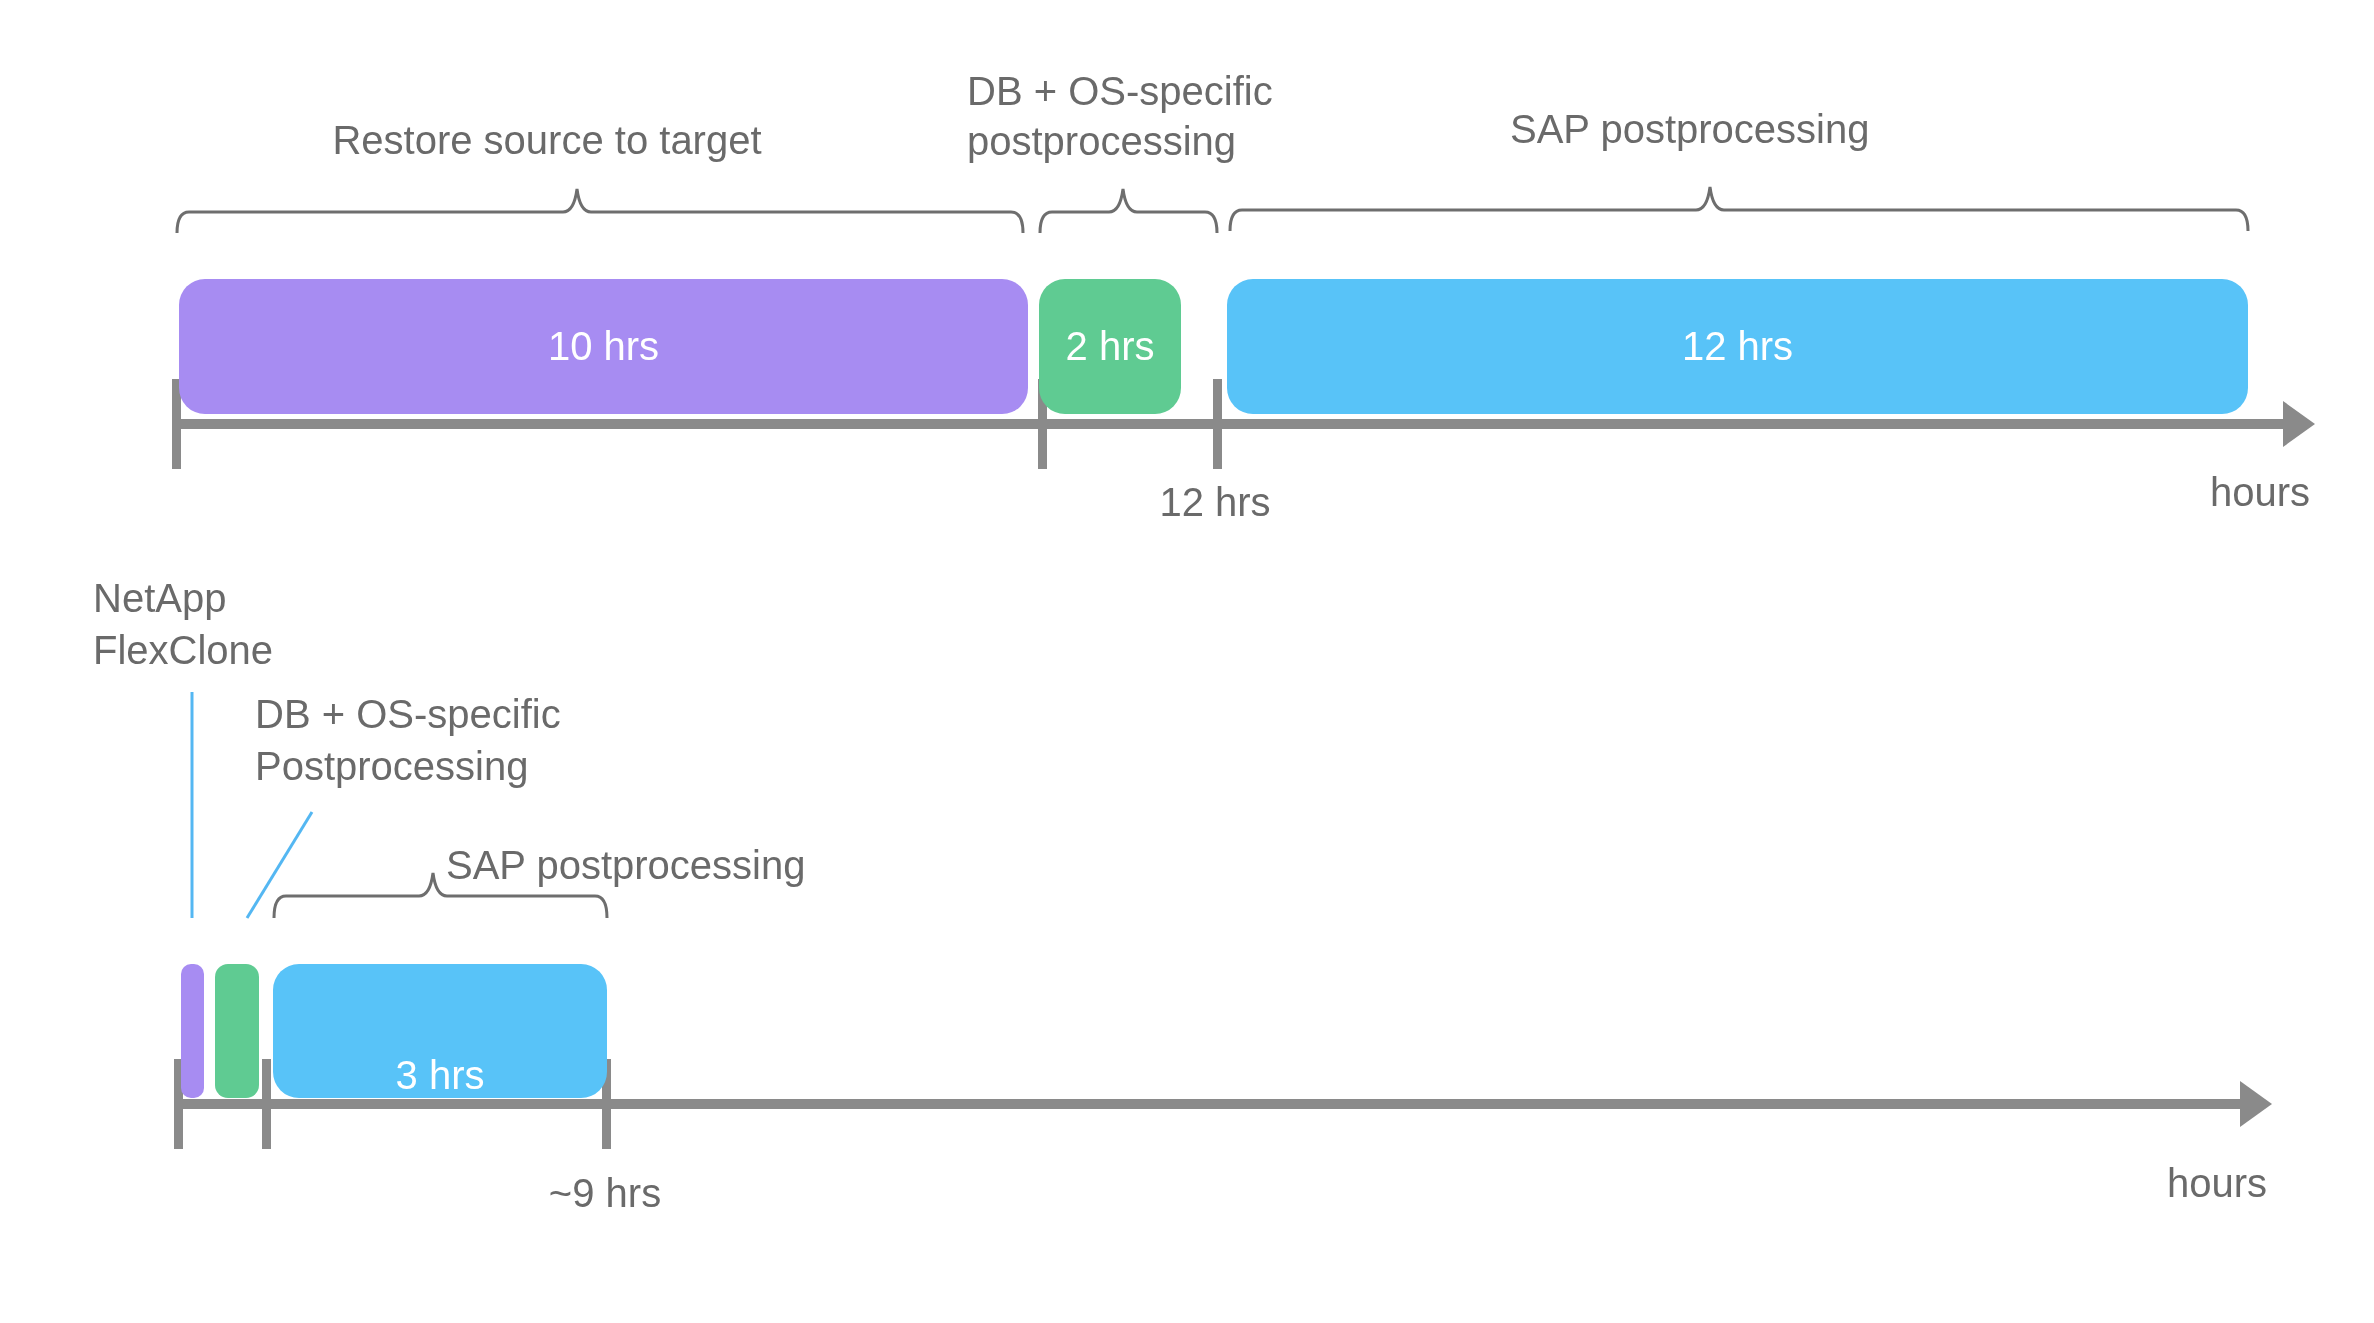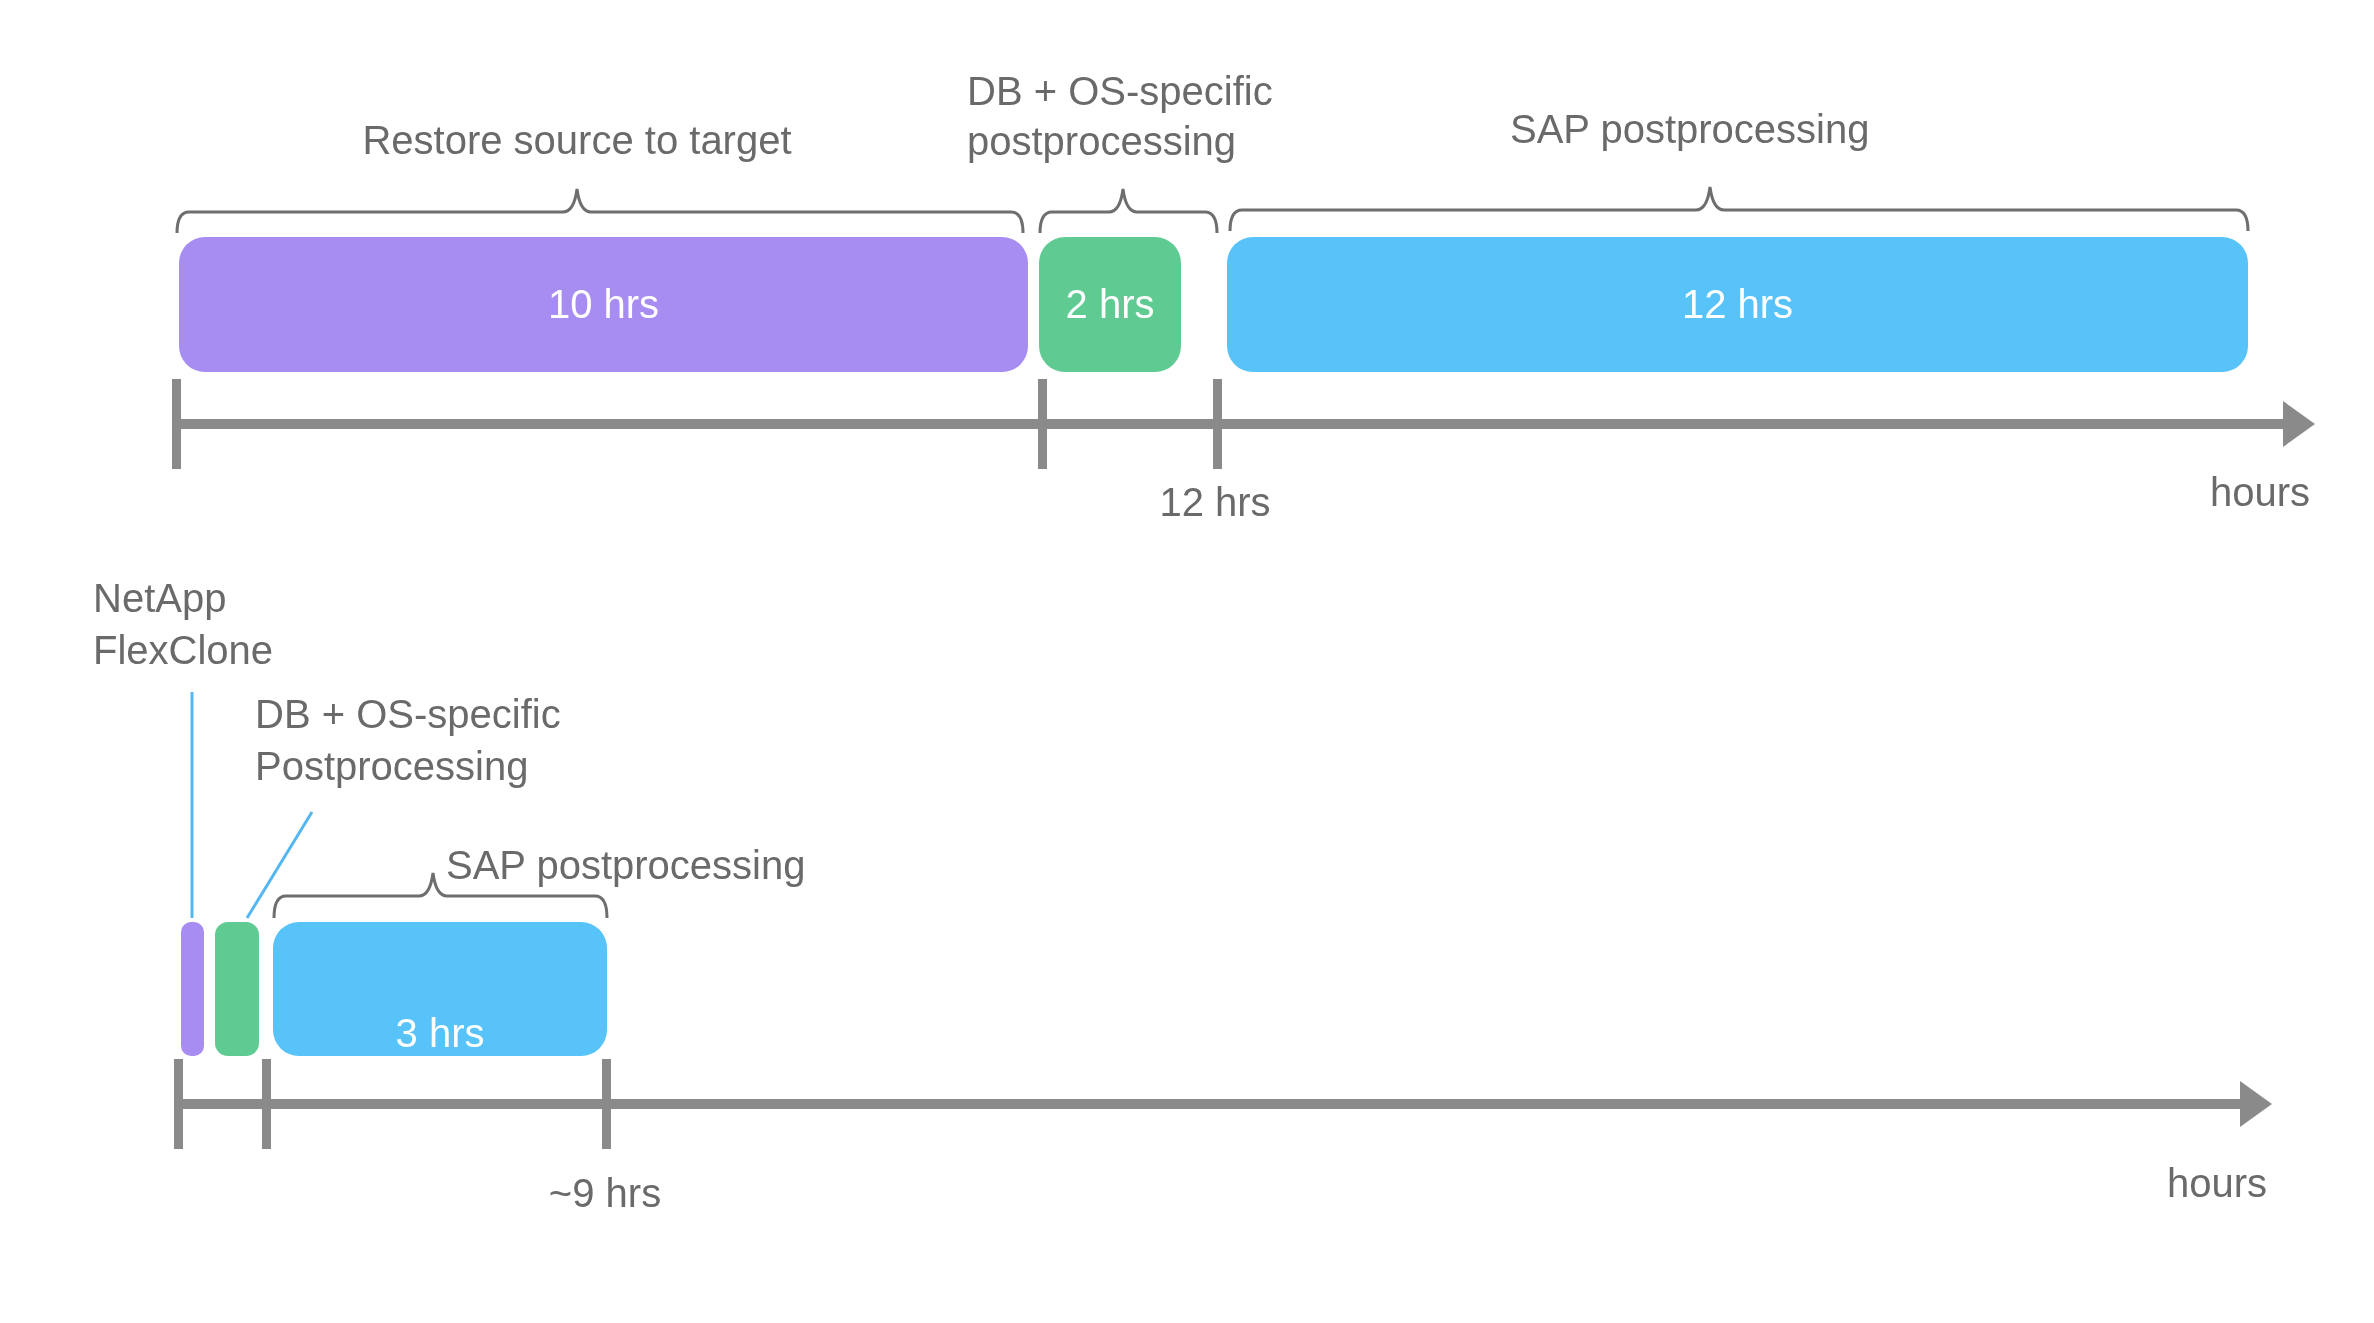--- a/index.html
+++ b/index.html
@@ -70,7 +70,7 @@
     <rect class="axis-part" x="602" y="1059" width="9" height="90"></rect>
   </svg>
 
-  <div class="gray-label centered" style="left:577px;top:115px;">Restore source to target</div>
+  <div class="gray-label centered" style="left:547px;top:115px;">Restore source to target</div>
 
   <div class="gray-label" style="left:967px;top:66px;">
     <span style="display:block;">DB + OS-specific</span>

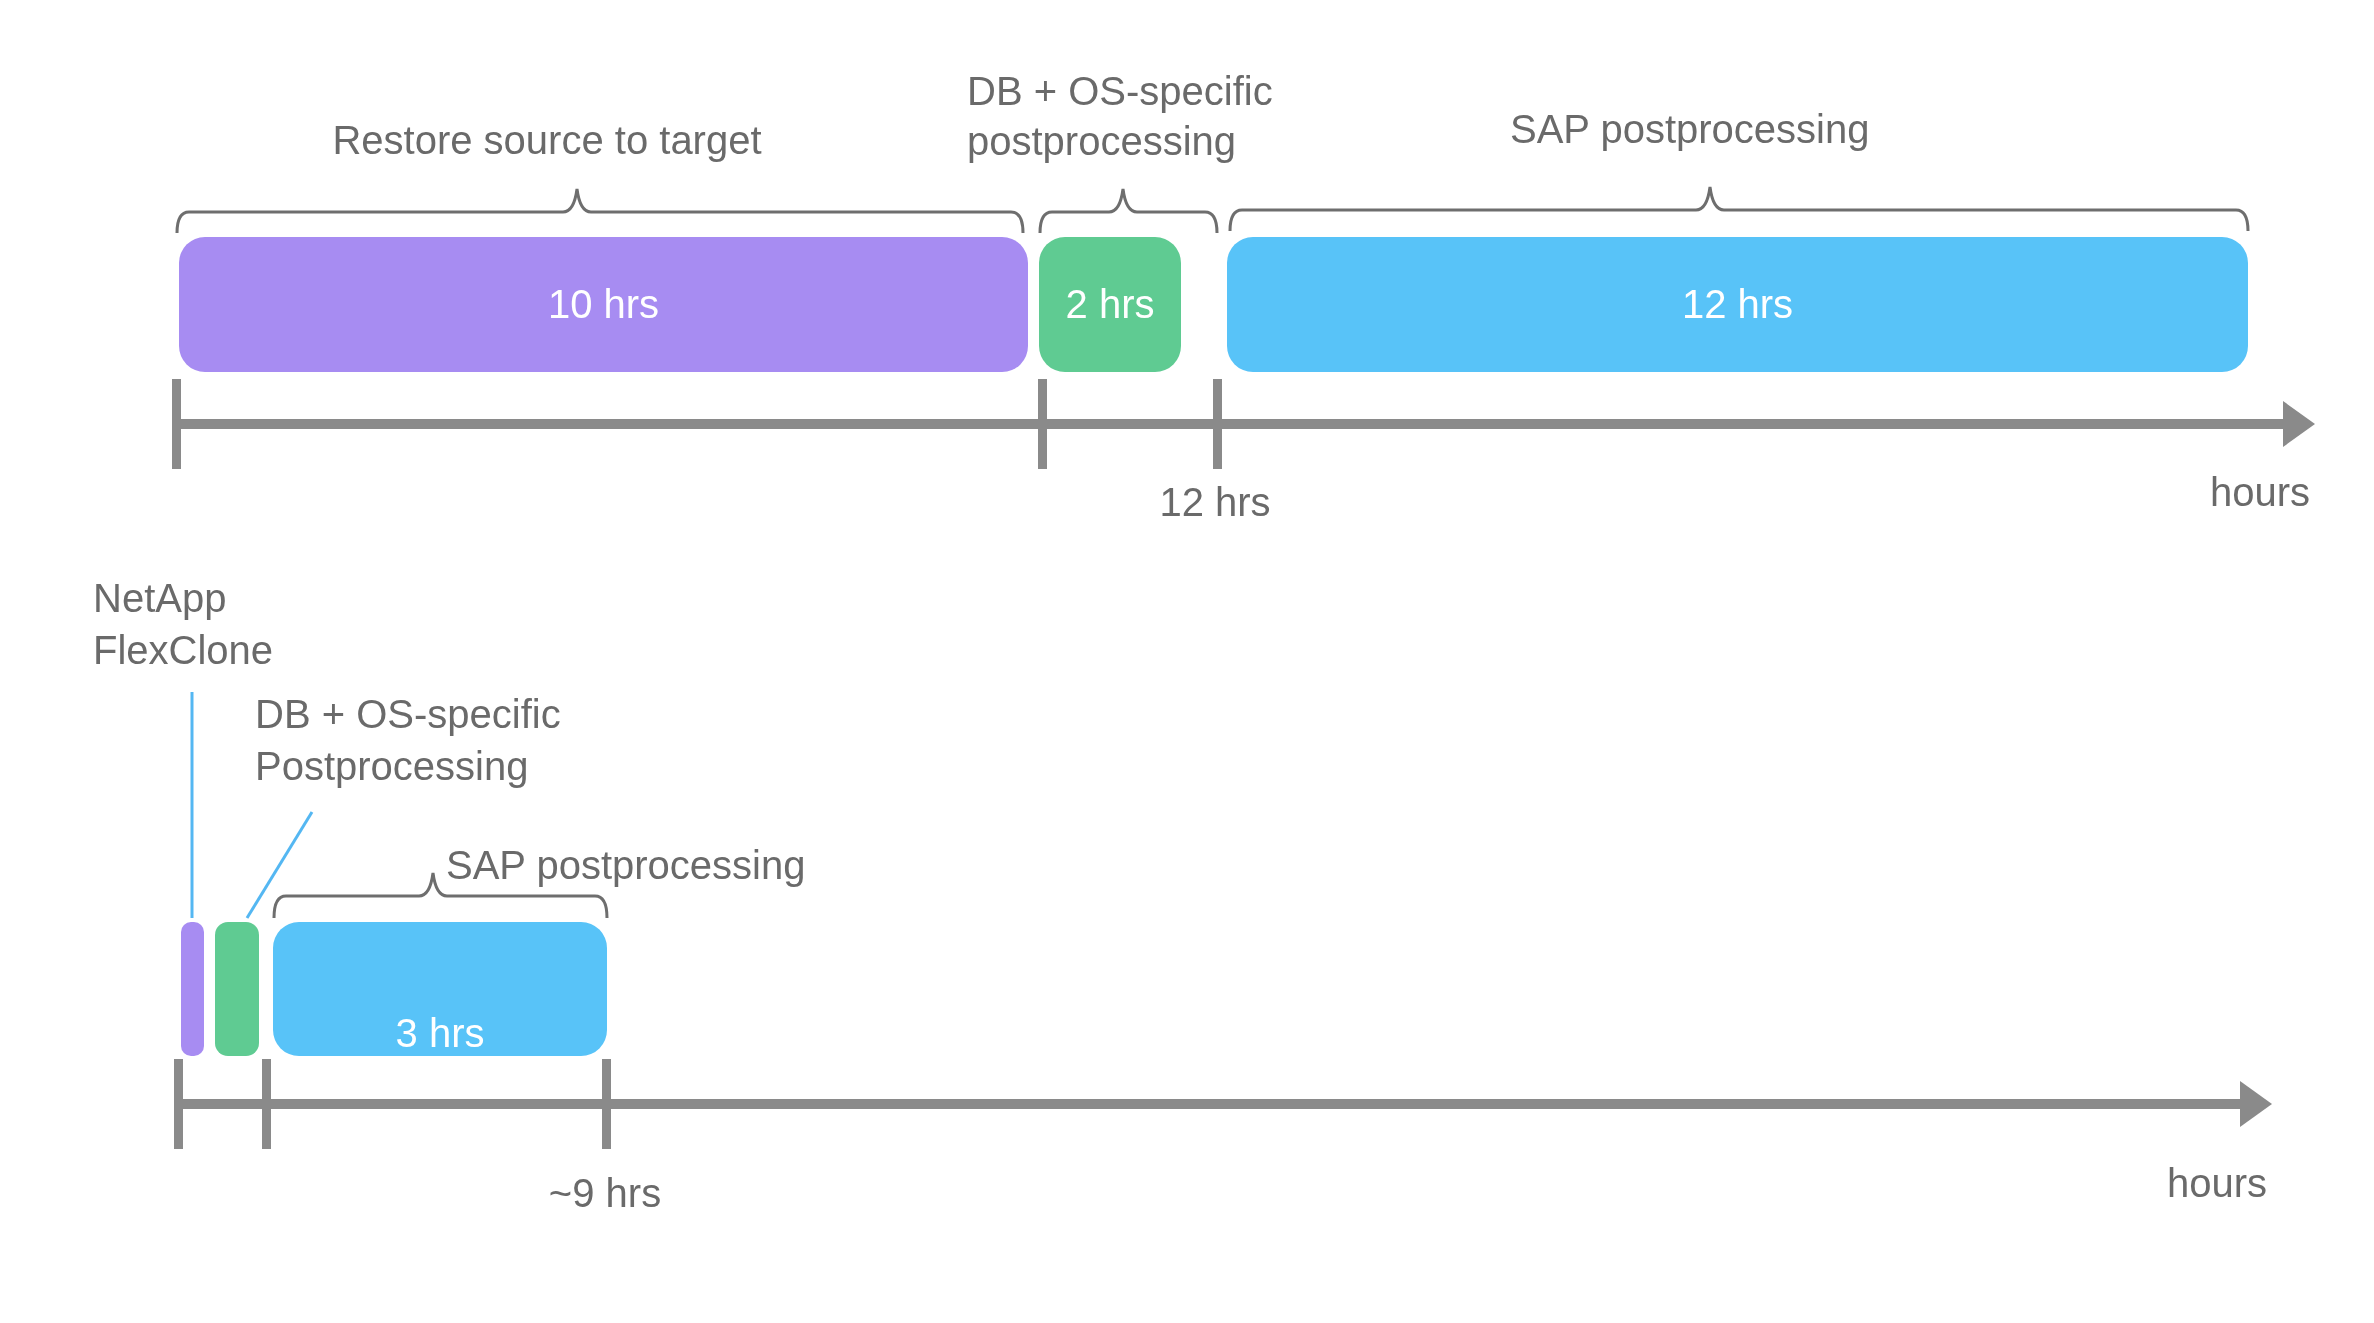--- a/index.html
+++ b/index.html
@@ -28,6 +28,7 @@
     color:var(--bar_text);
     font-size:40px;
     white-space:nowrap;
+    margin-top:42px;
   }
   .bar-top{top:237px;height:135px;border-radius:26px;}
   .bar-bottom{top:922px;height:134px;}

